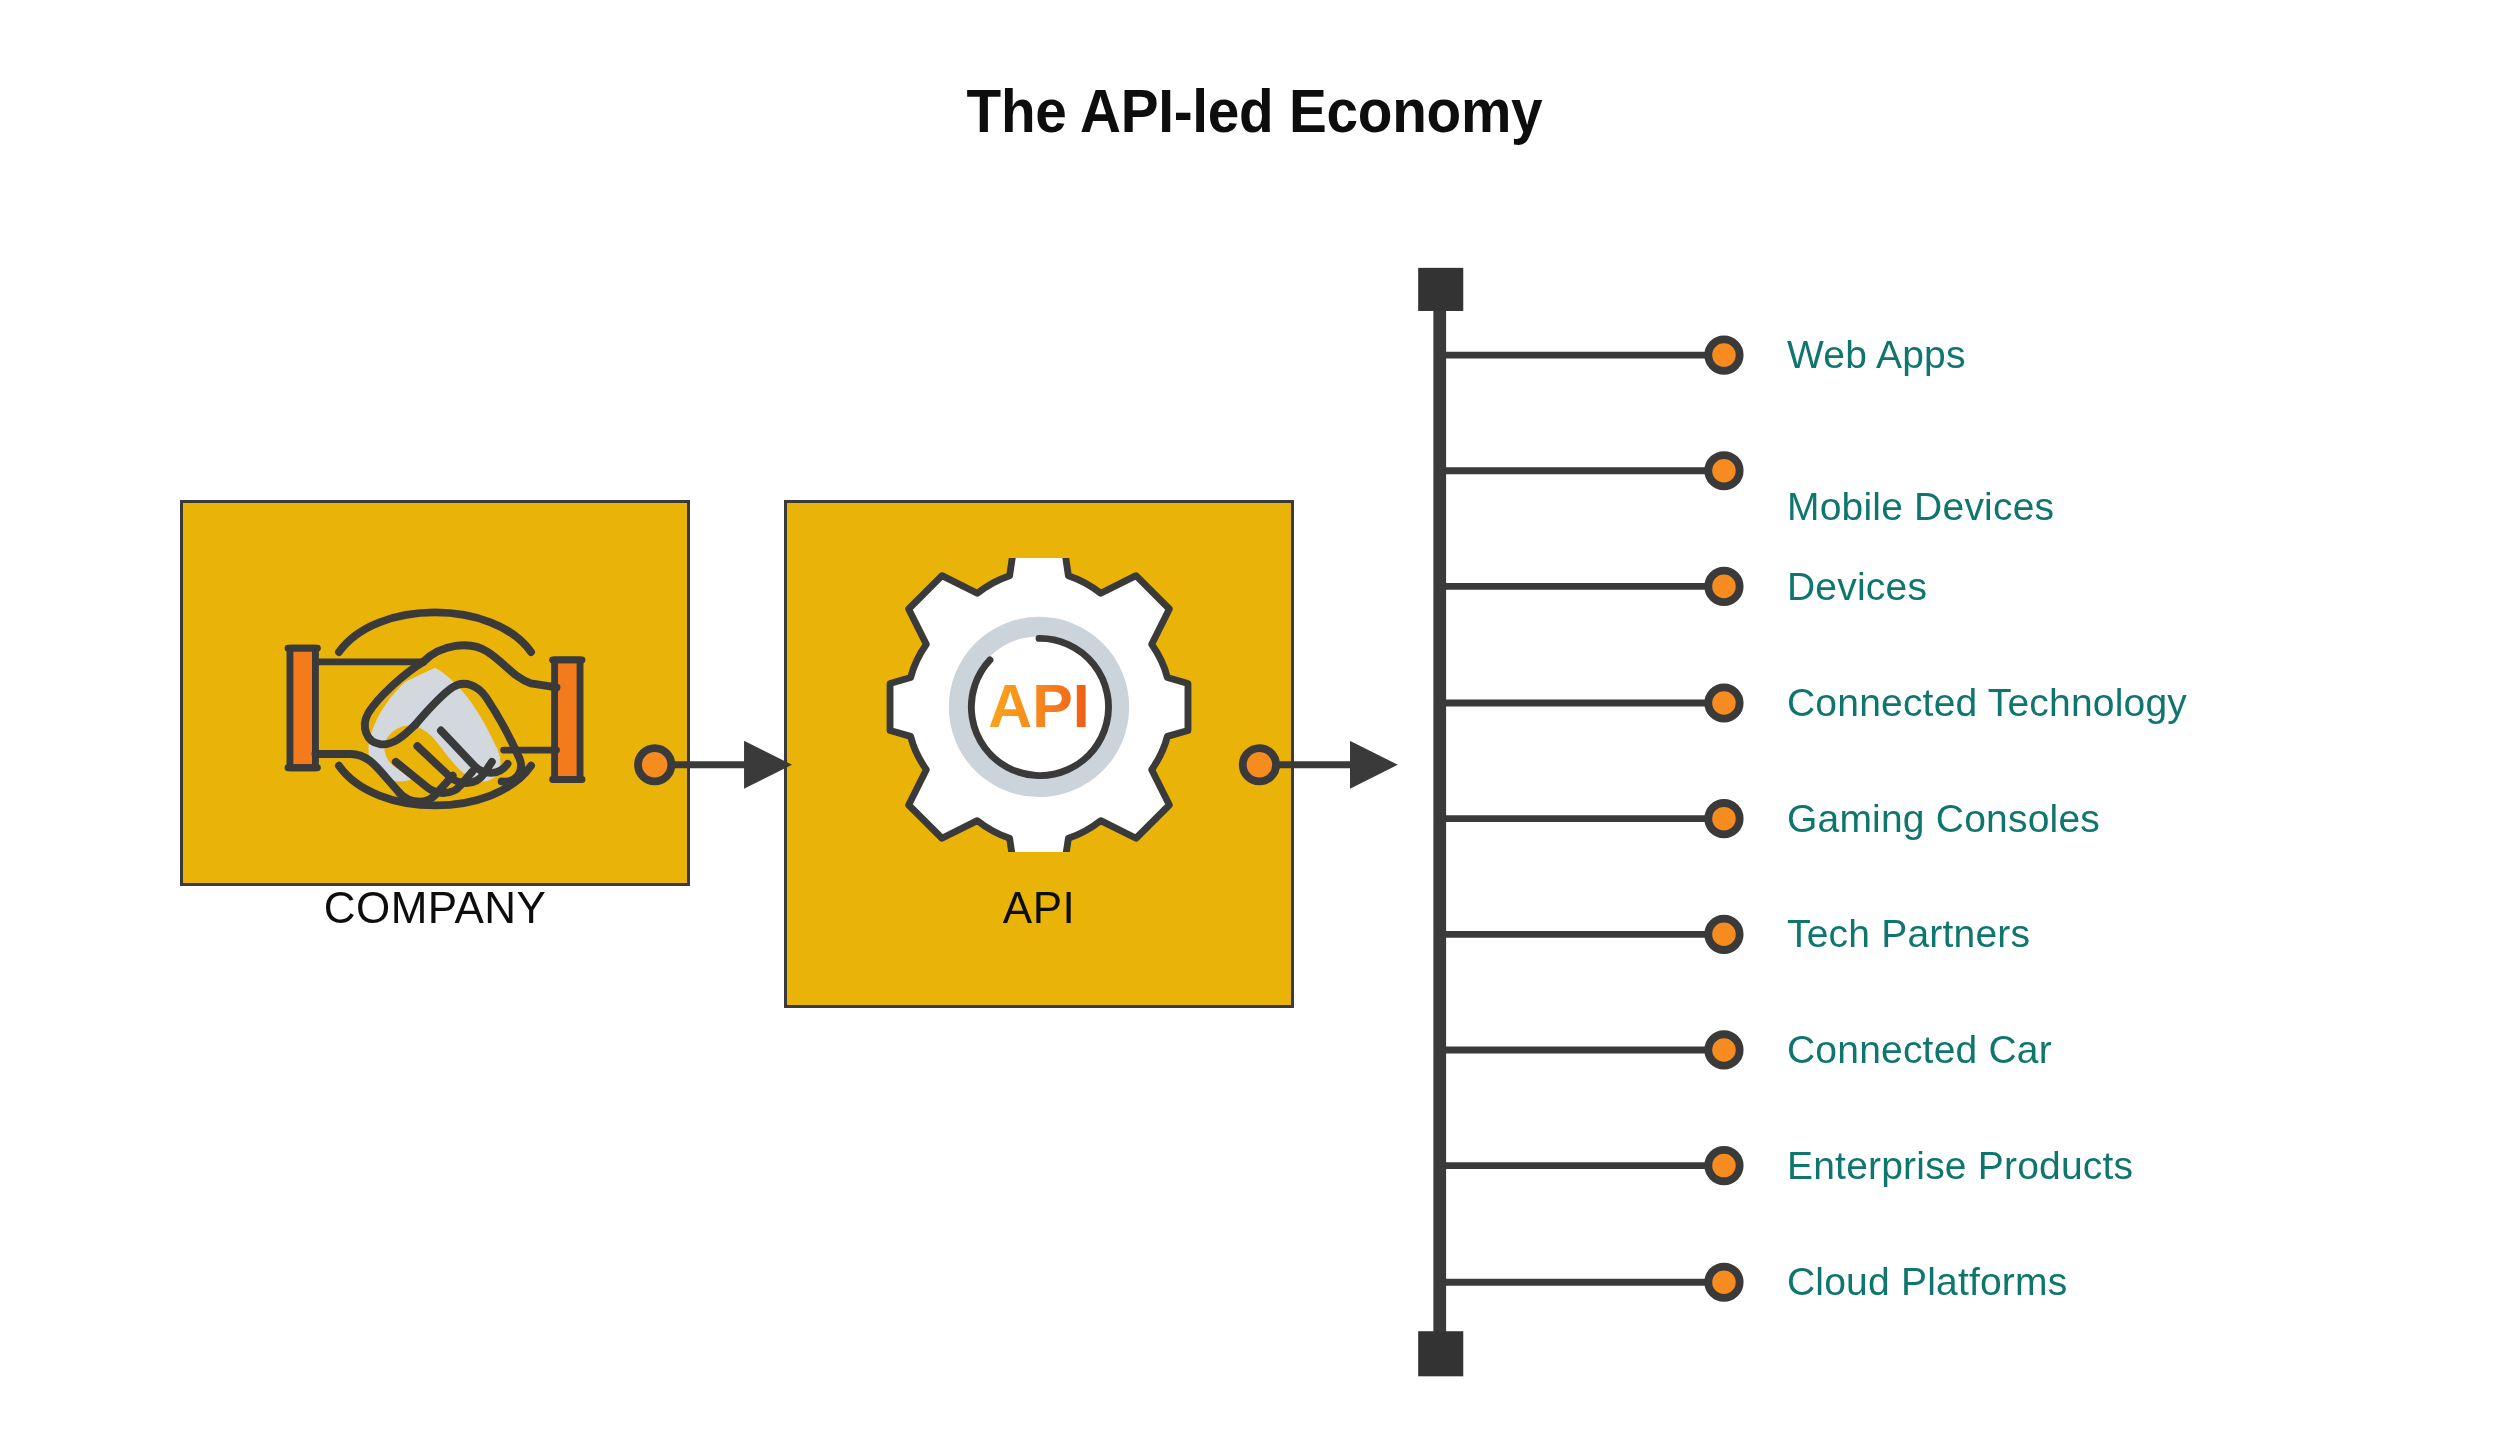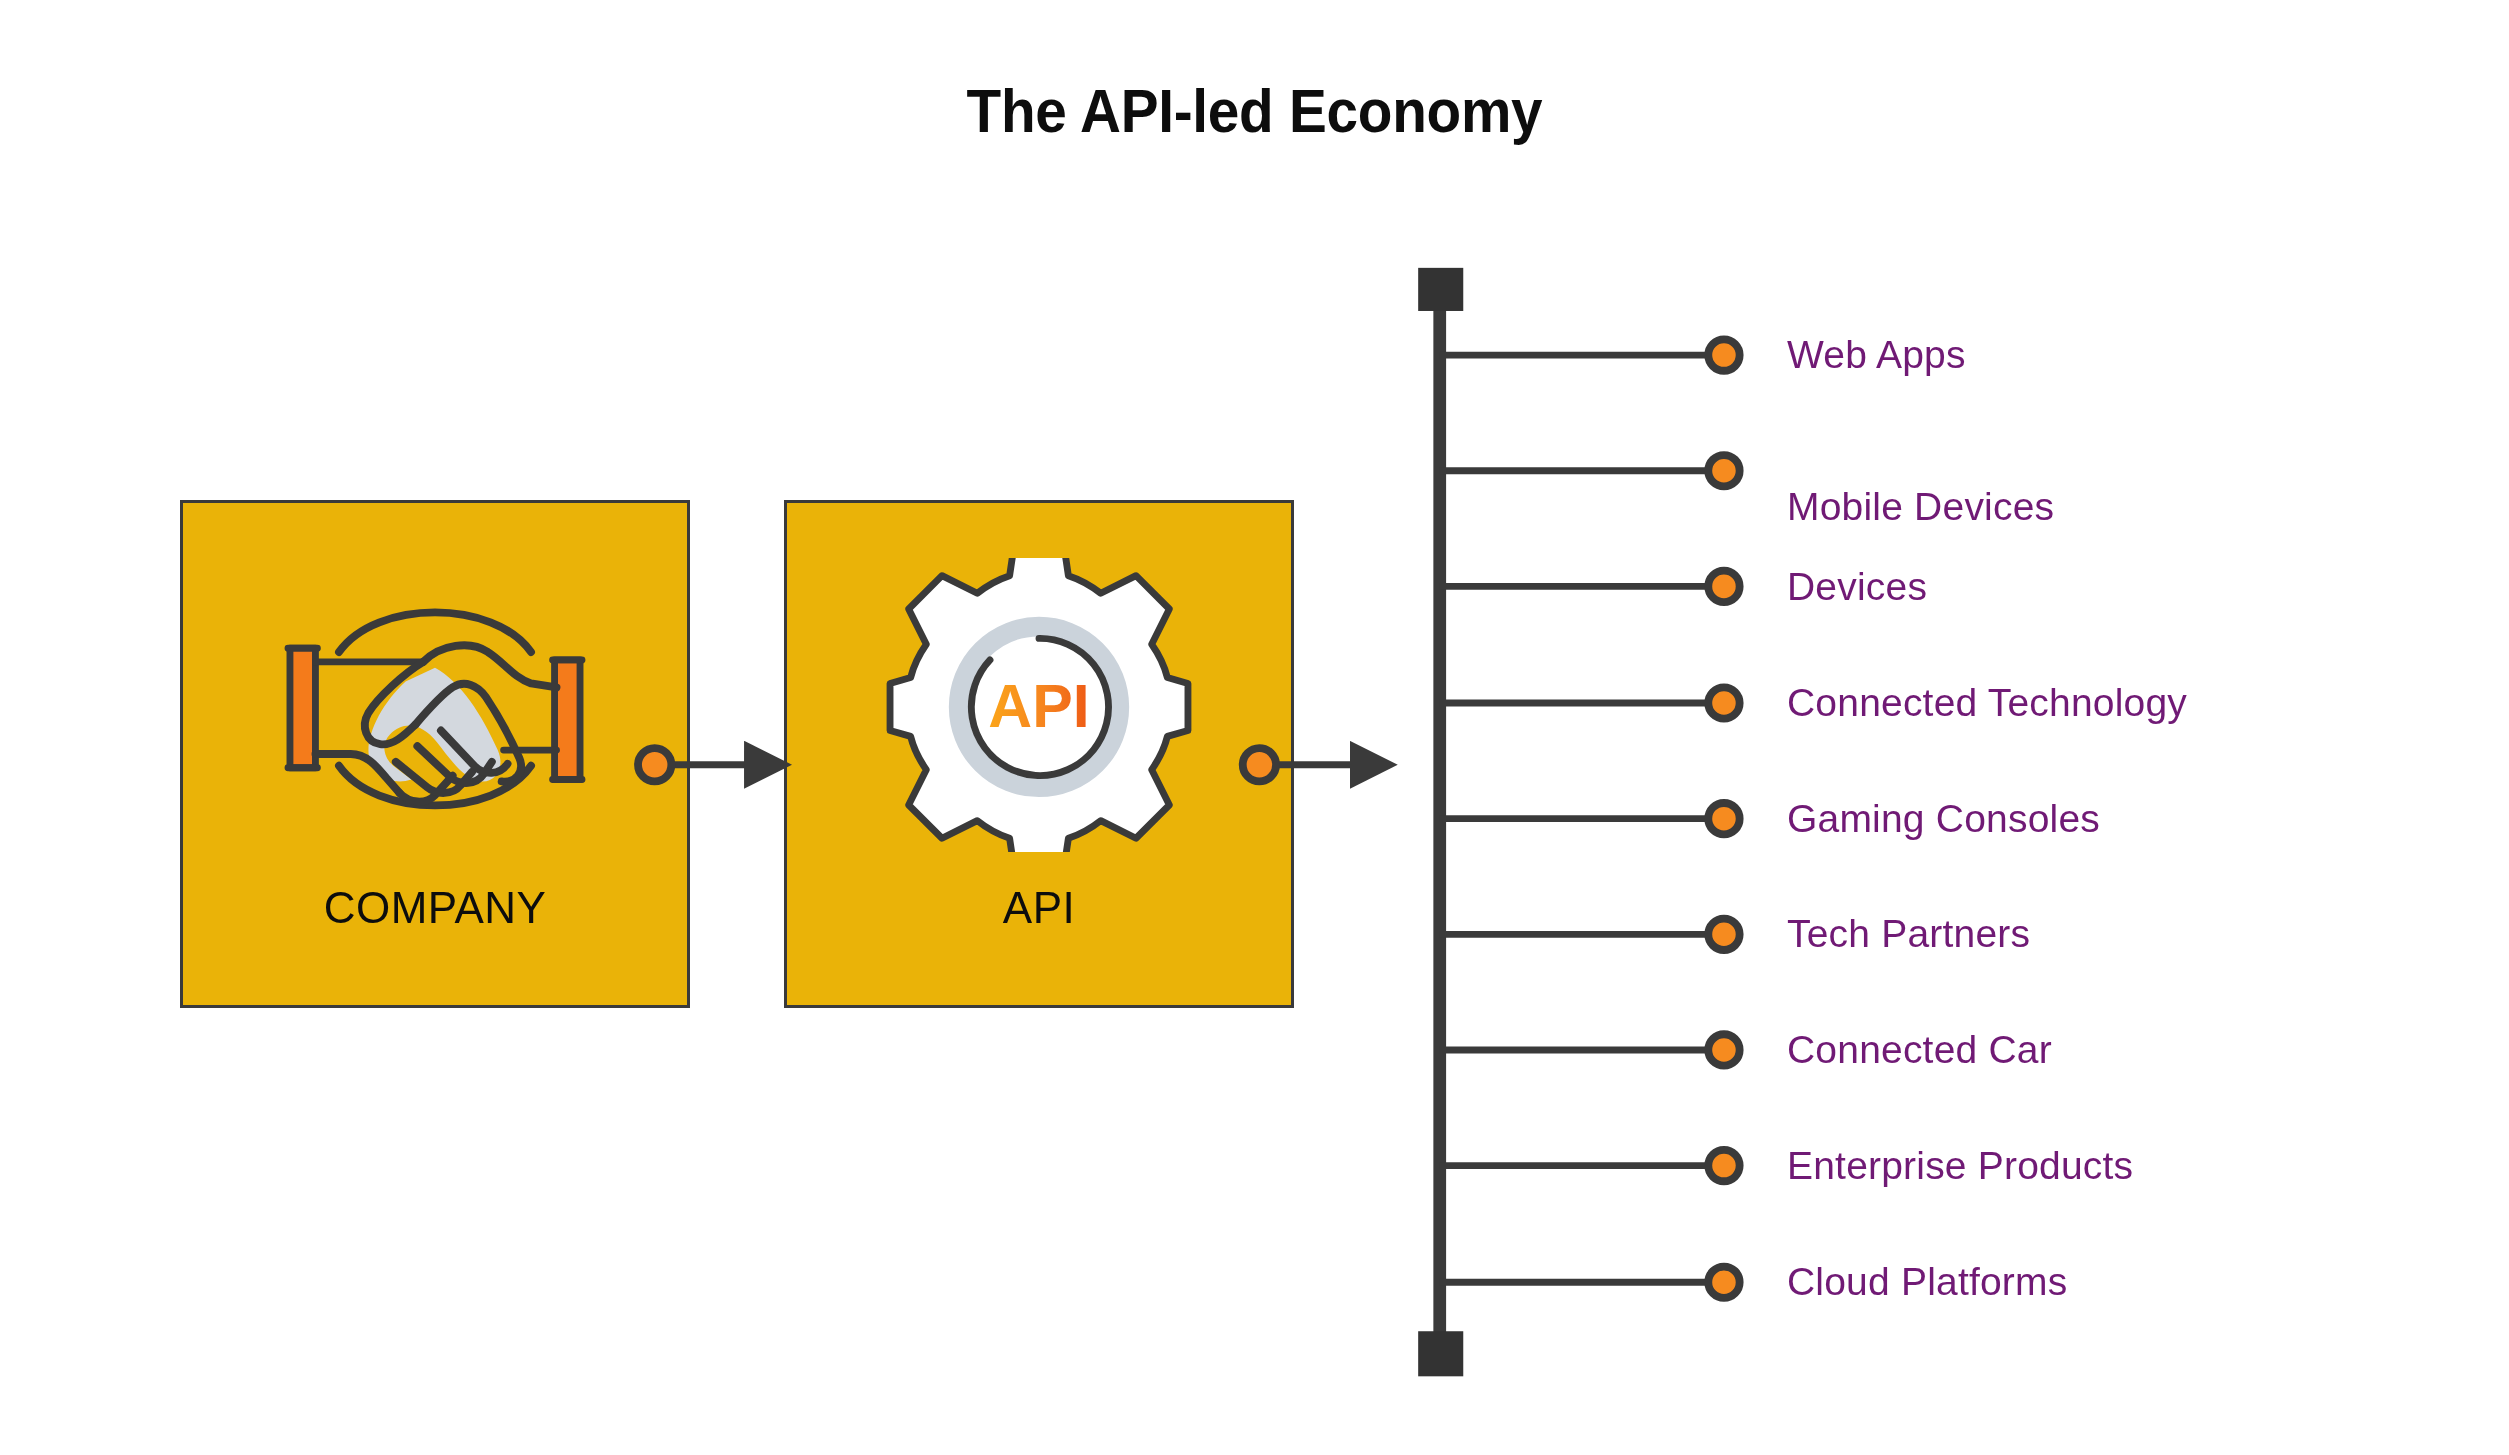--- a/index.html
+++ b/index.html
@@ -84,7 +84,7 @@
     position: absolute;
     font-size: 39px;
     font-weight: 400;
-    color: #701a75;
+    color: #0f766e;
     white-space: nowrap;
     line-height: 1;
     letter-spacing: 0.2px;

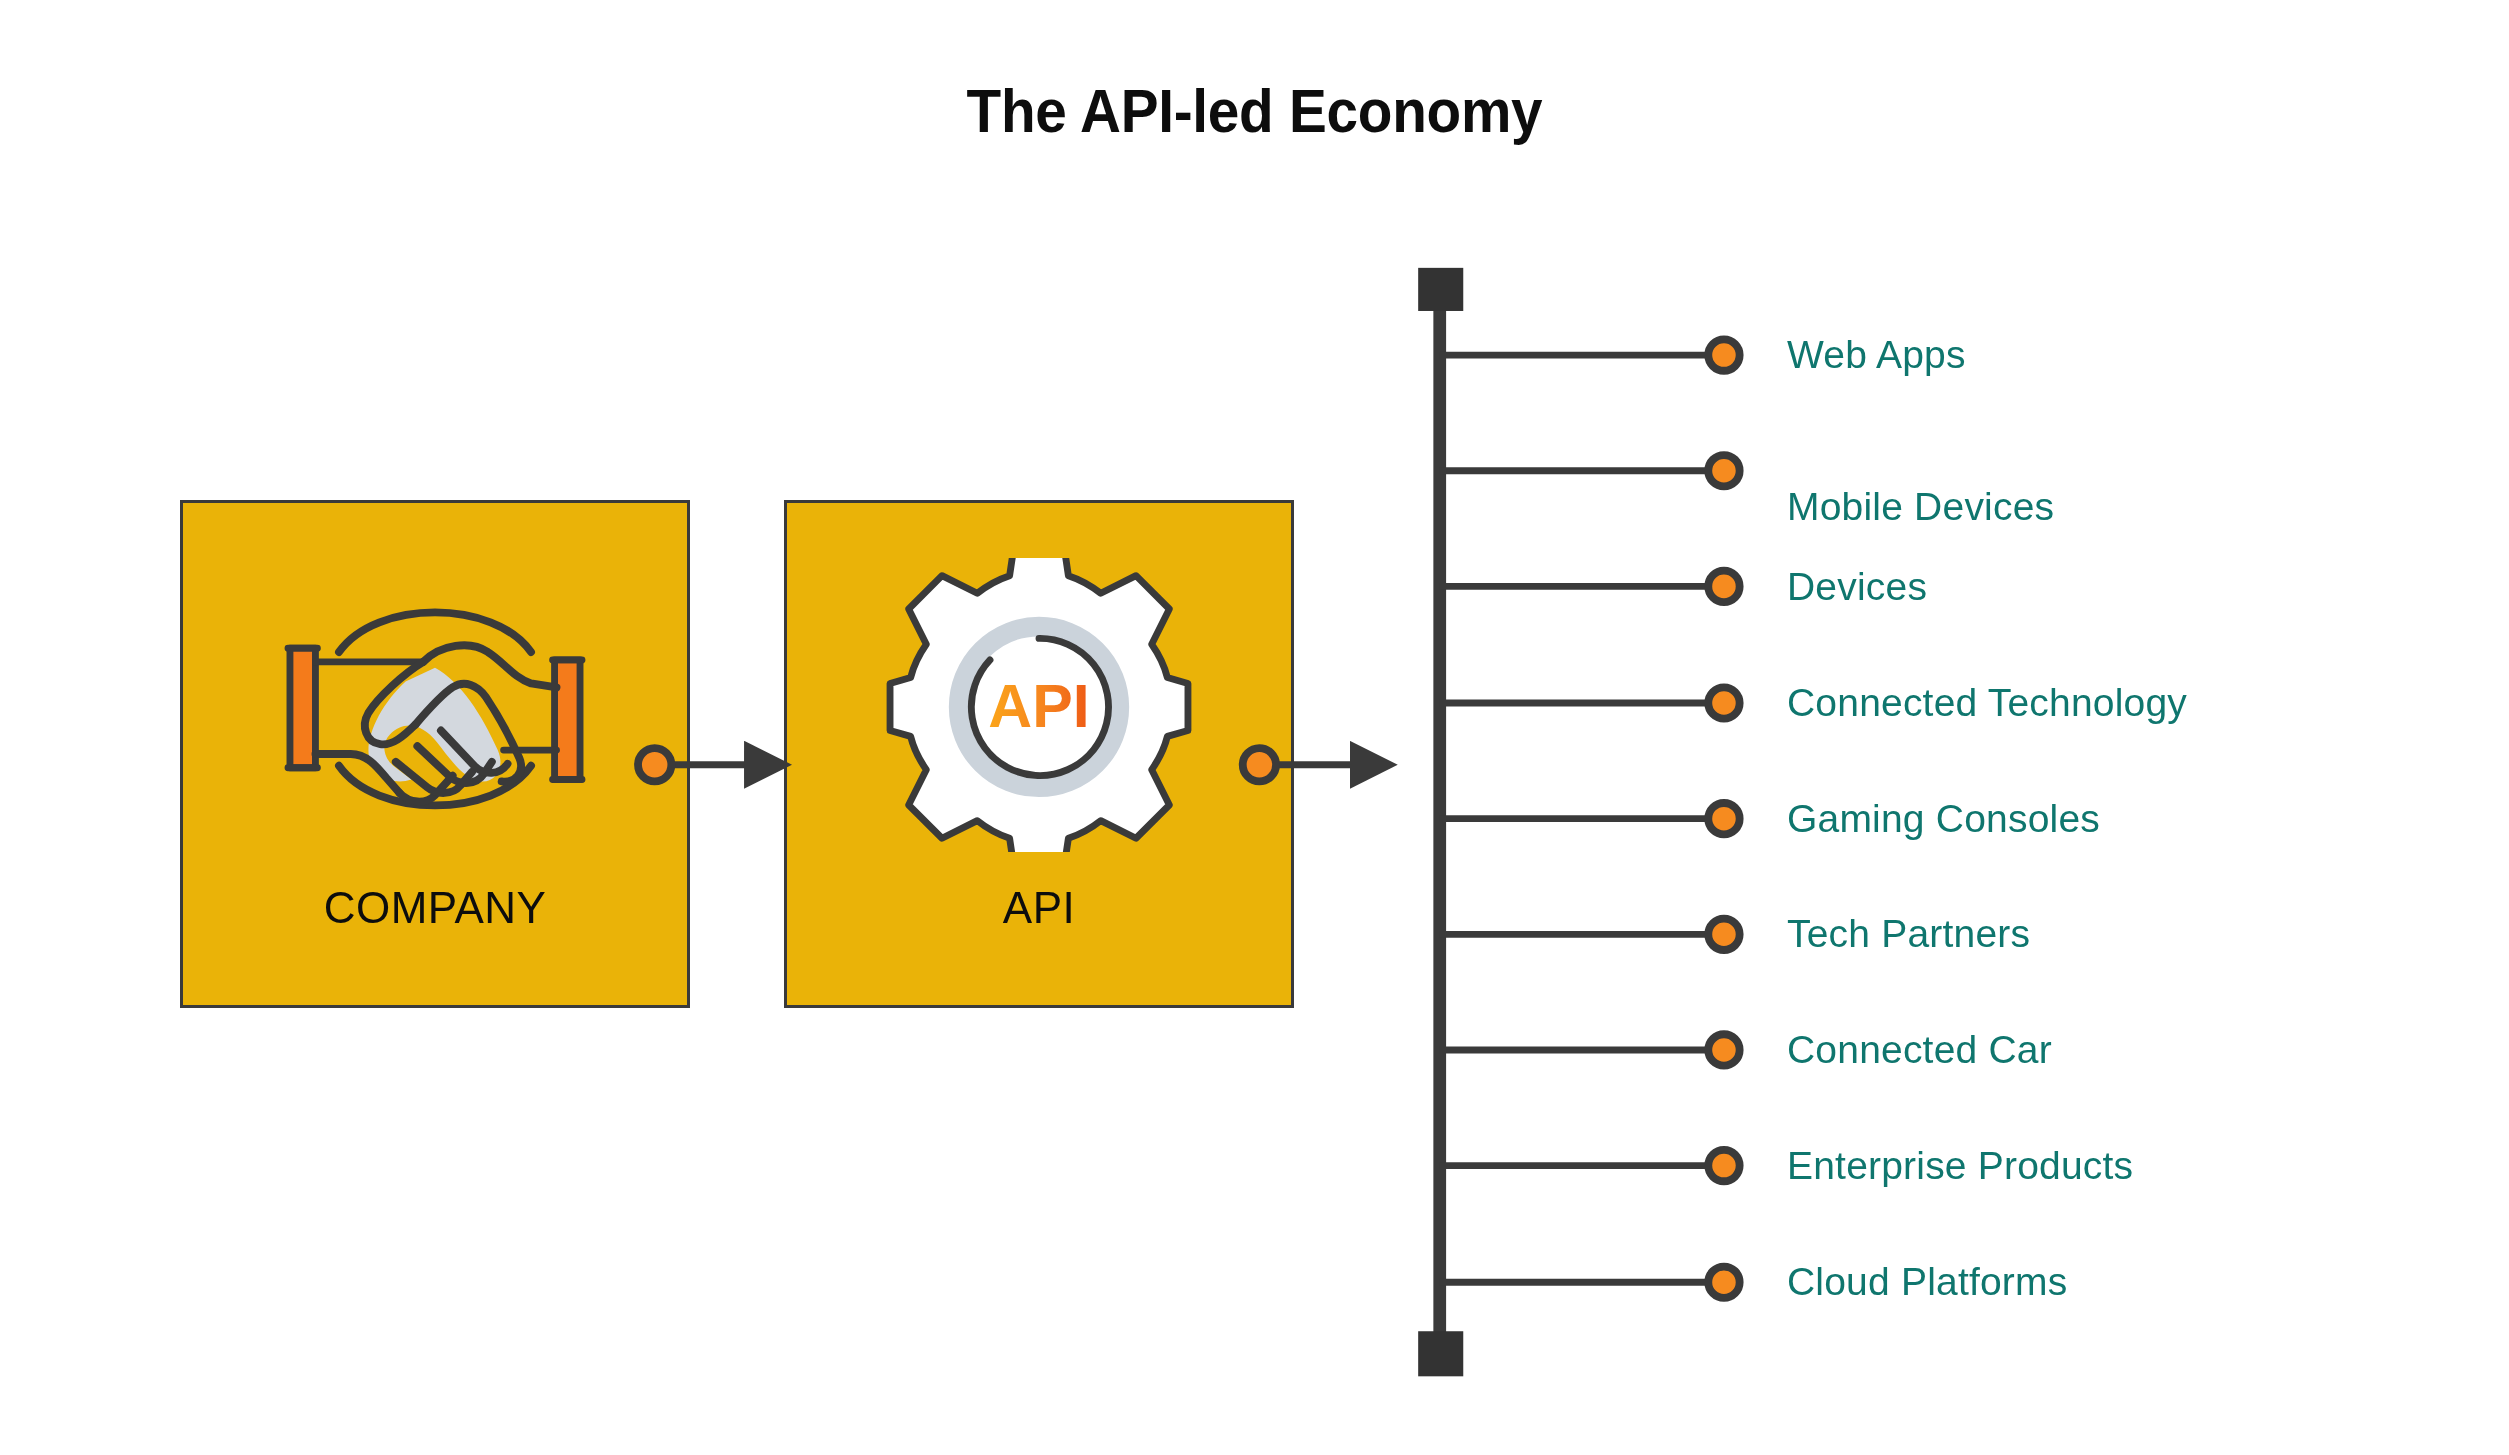--- a/index.html
+++ b/index.html
@@ -47,7 +47,7 @@
     border: 3.9px solid #3a3a3a;
     background: #eab308;
   }
-  #company-box { left: 180px; top: 500px; width: 510px; height: 508px; }
+  #company-box { left: 180px; top: 500px; width: 510px; height: 386px; }
   #api-box     { left: 784px; top: 500px; width: 510px; height: 508px; }
 
   .box-label {

